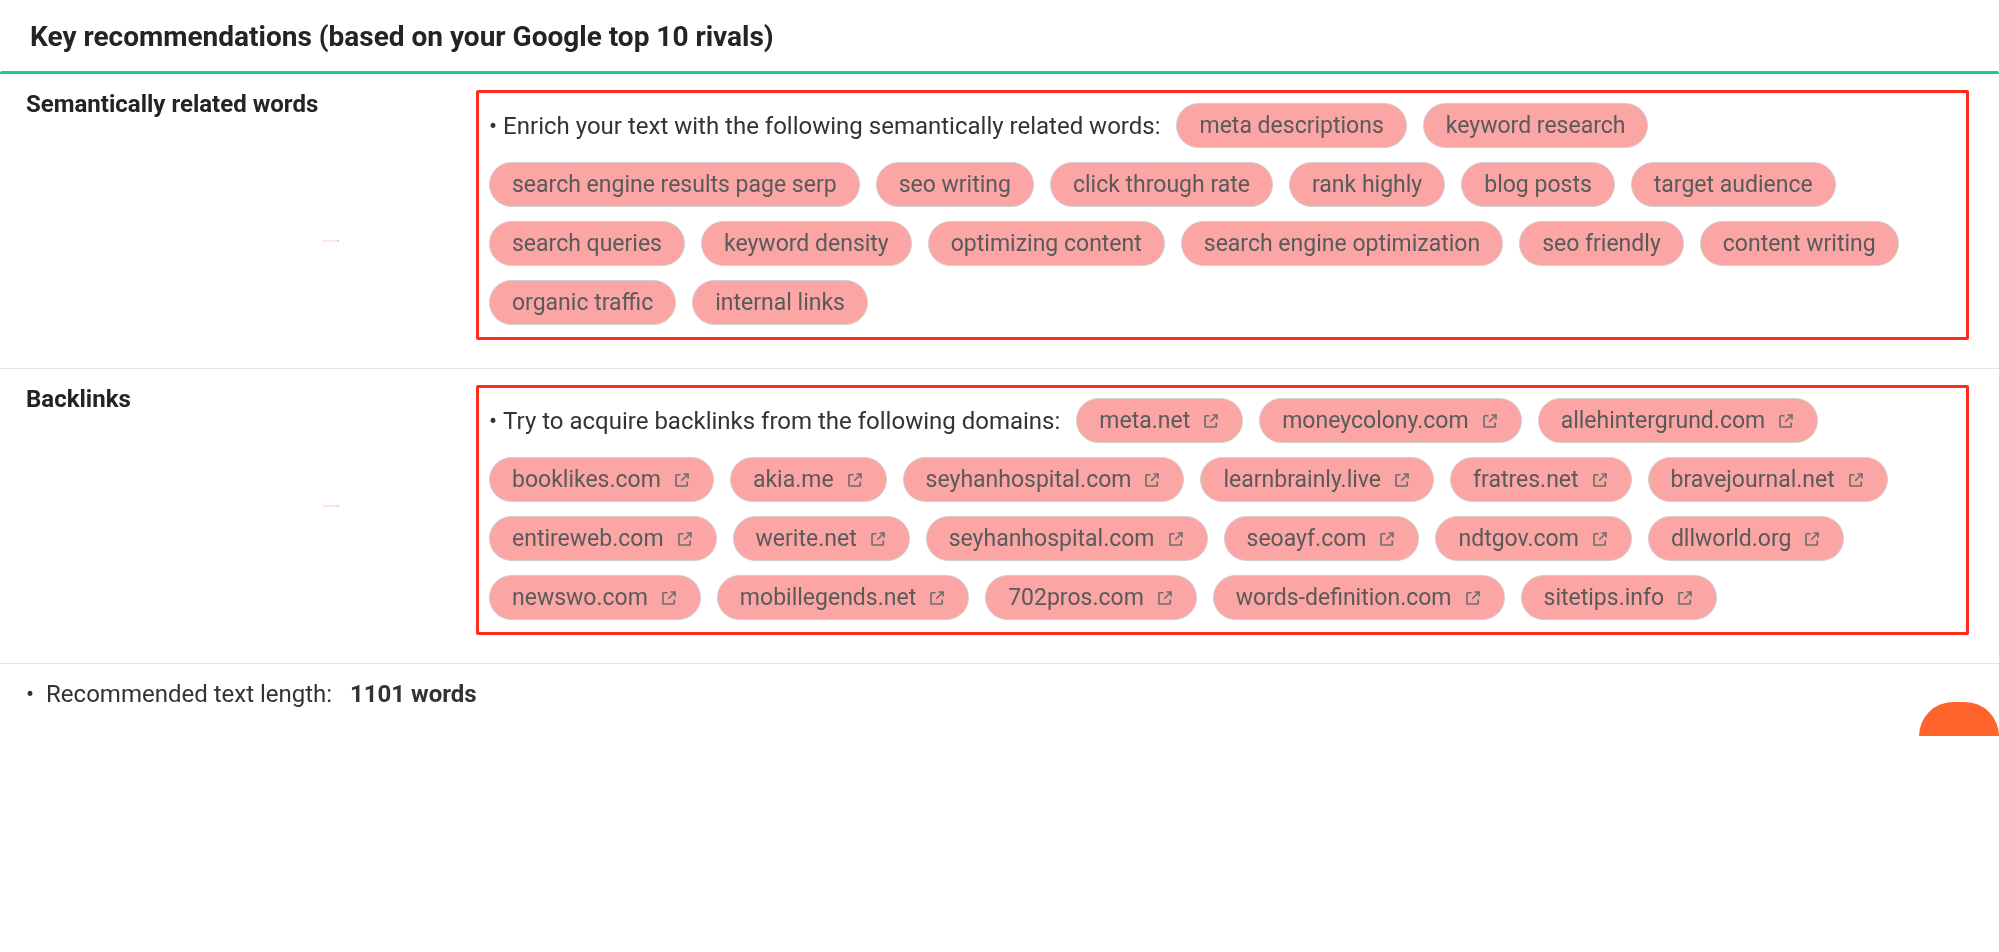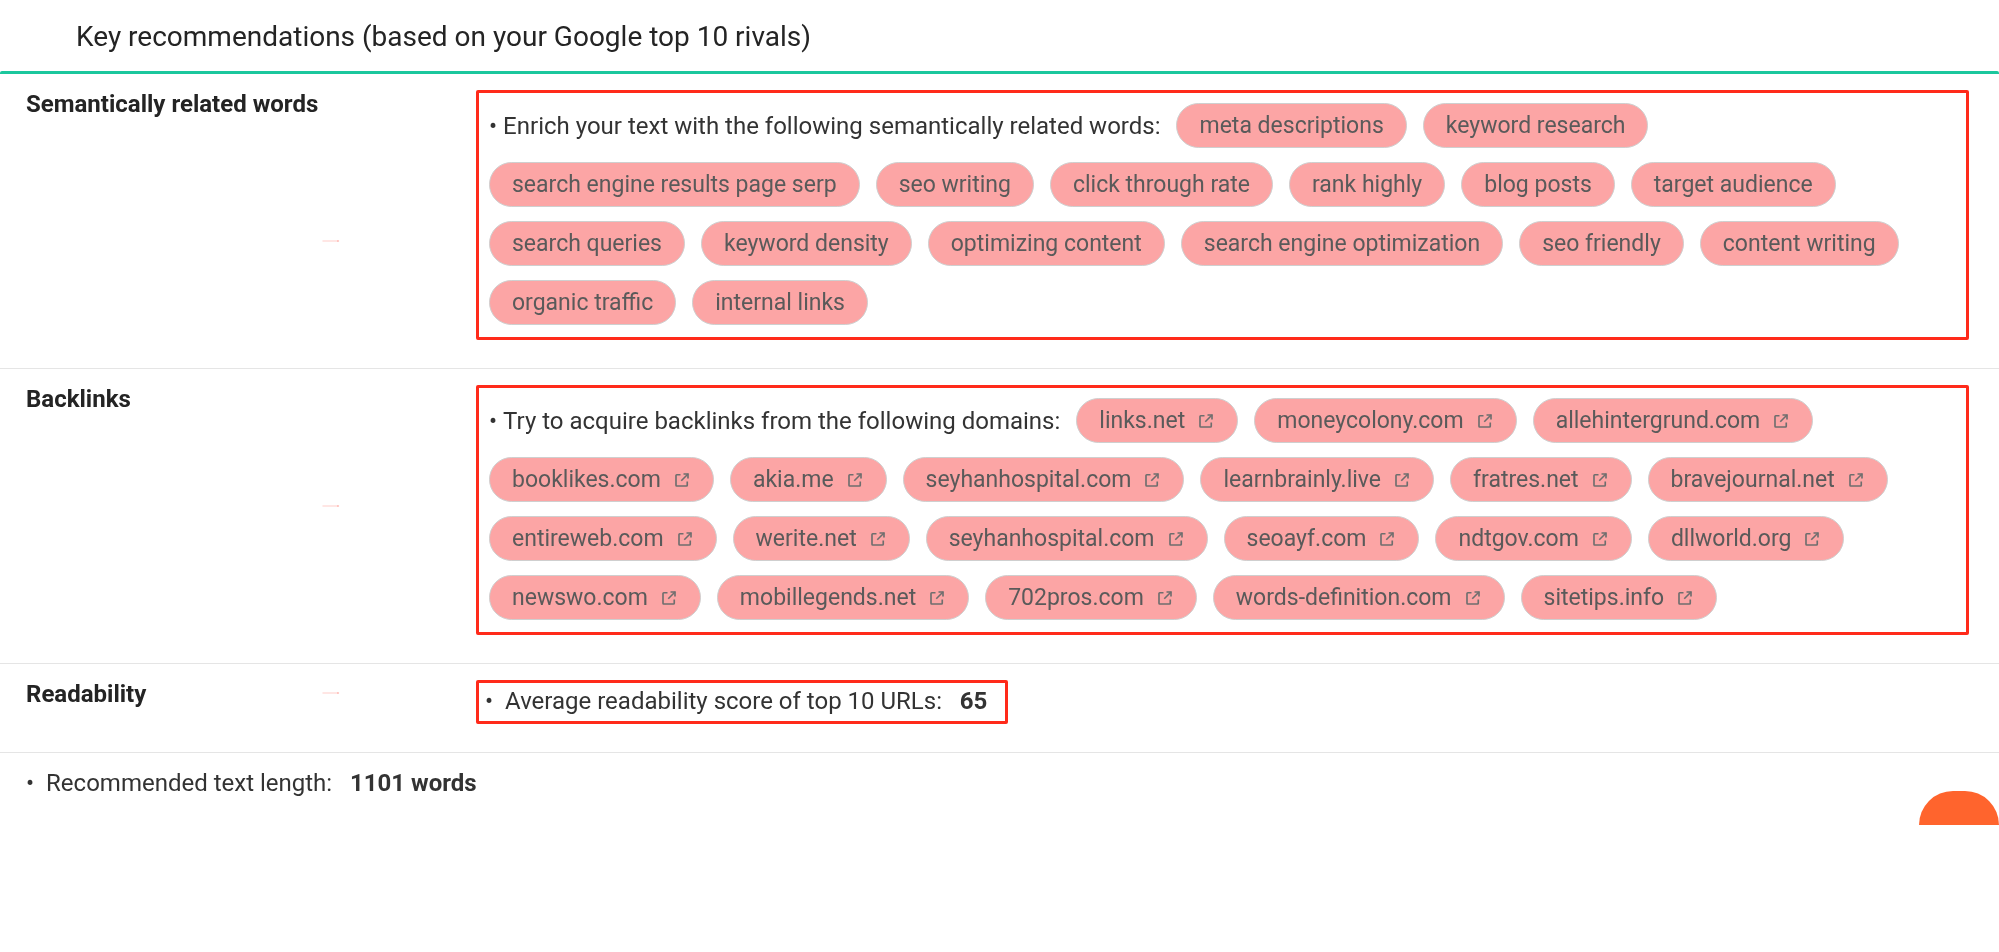--- a/index.html
+++ b/index.html
@@ -18,10 +18,9 @@
     padding: 0 30px 18px 30px;
   }
   .header-title {
-    font-weight: 400;
+    font-weight: 700;
     font-size: 28px;
     color: #242424;
-    margin-left: 46px;
   }
   .green-bar {
     height: 3px;

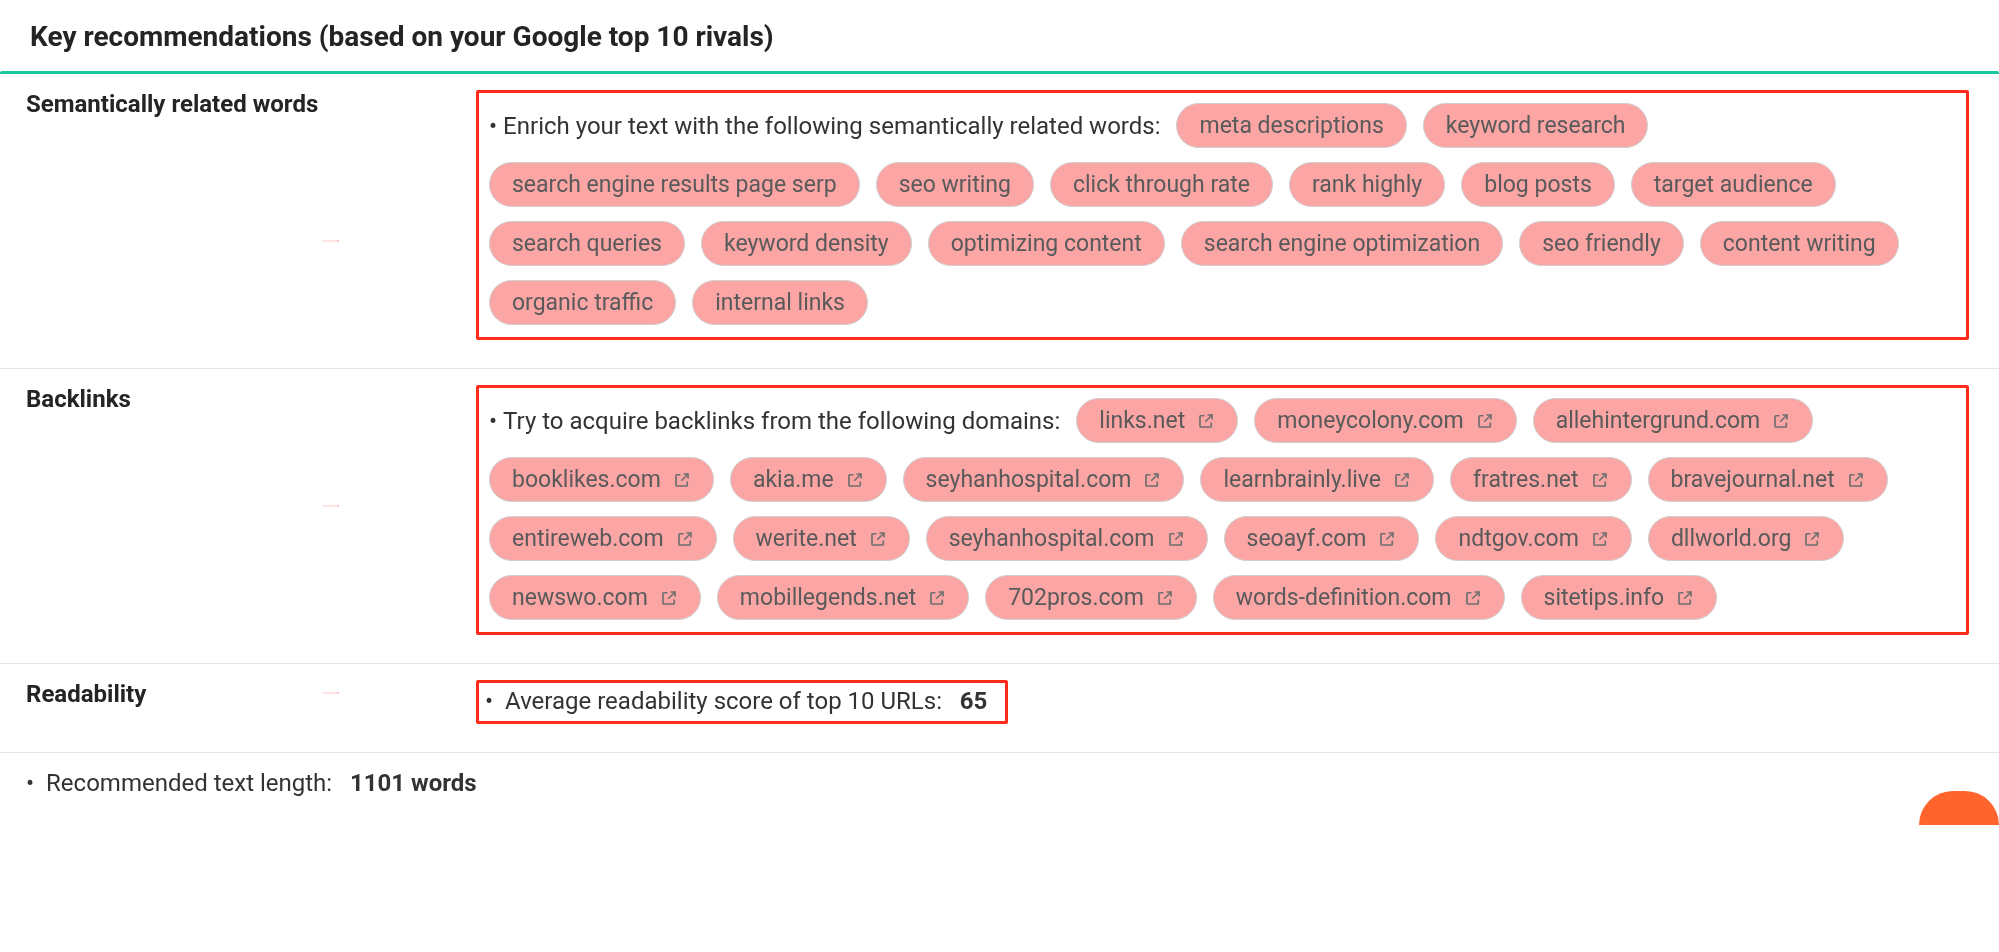--- a/index.html
+++ b/index.html
@@ -195,7 +195,7 @@
           </span>
 
         <span class="chip link">
-              <span>links.net</span>
+              <span>meta.net</span>
               <span class="ext-icon">
                 <svg viewBox="0 0 24 24">
                   <path d="M14 4h6v6"></path>

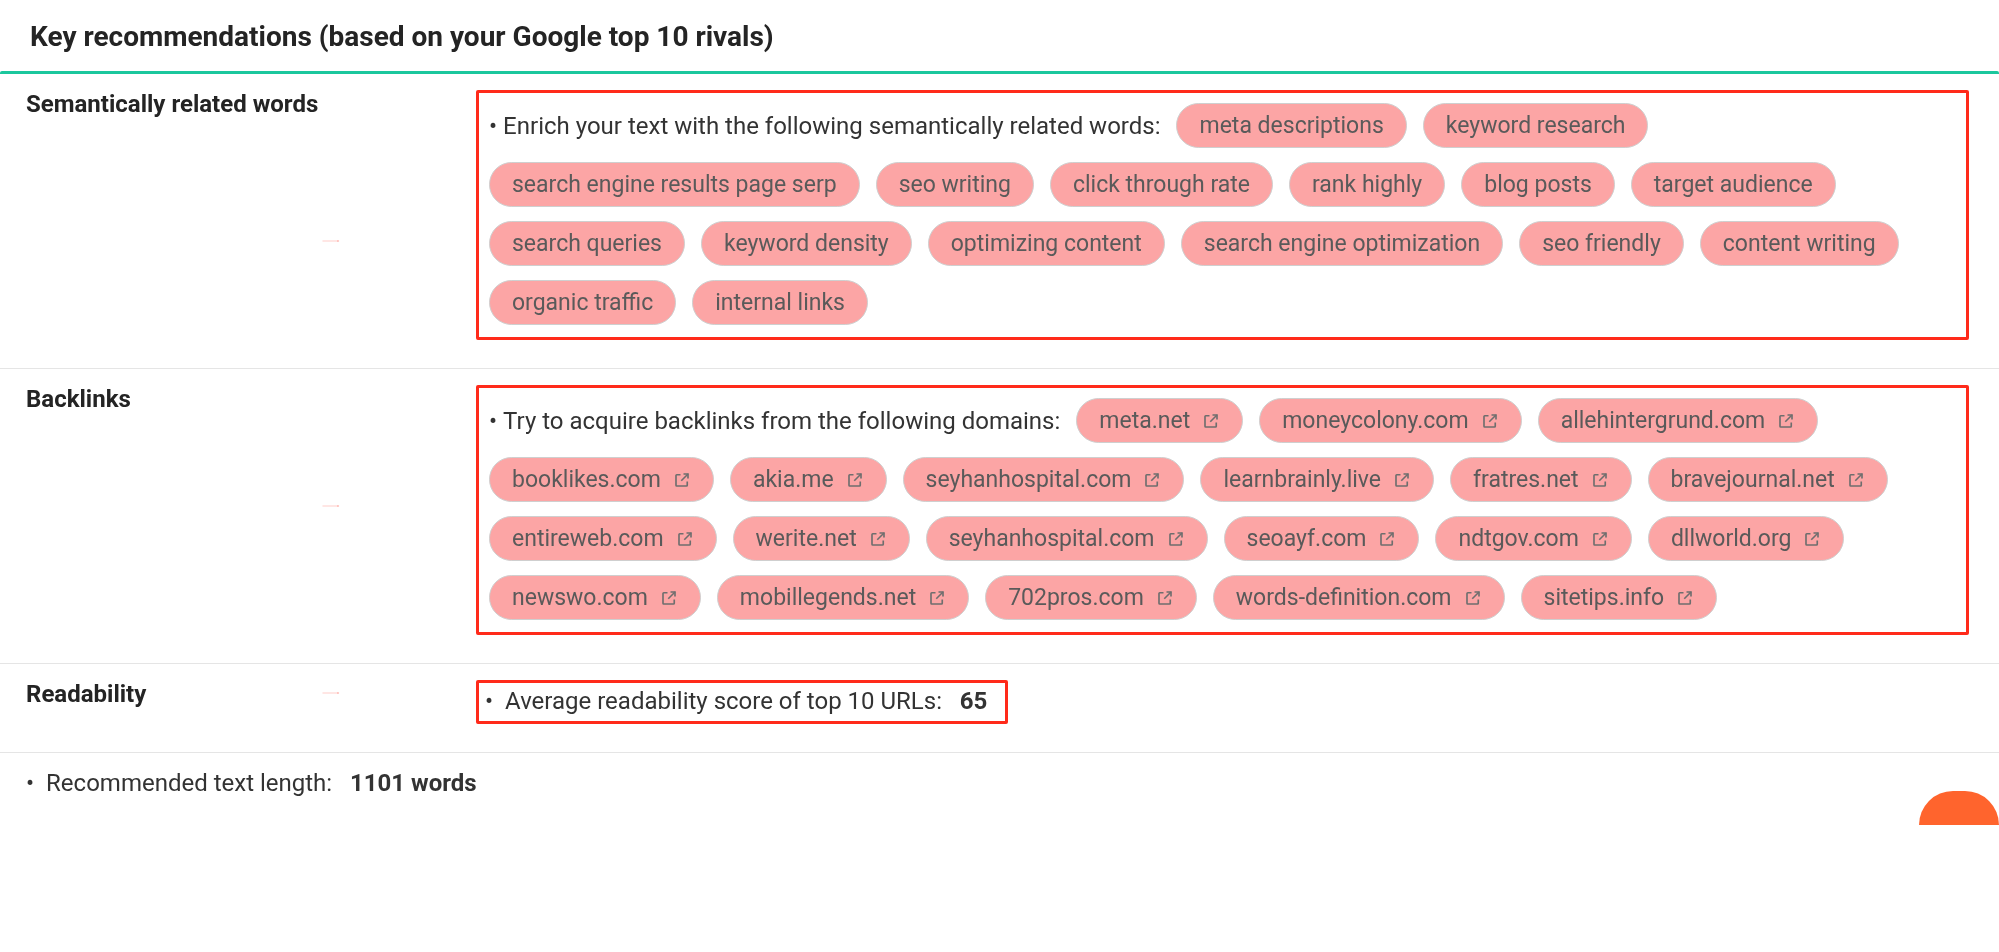--- a/index.html
+++ b/index.html
@@ -399,25 +399,6 @@
     </div>
   </div>
 
-  <div class="section">
-    <div class="section-label-col">
-      <div class="section-label">Readability</div>
-      <svg class="arrow" style="top:12px" viewBox="0 0 170 20">
-        <line x1="0" y1="10" x2="150" y2="10" class="arrow-line"></line>
-        <polygon points="150,4 168,10 150,16" class="arrow-head"></polygon>
-      </svg>
-    </div>
-    <div class="content-col">
-      <div class="red-box-tight">
-        <span class="plain-line">
-          <span class="bullet">•</span>
-          <span>Average readability score of top 10 URLs:</span>
-          <span>&nbsp;</span>
-          <span class="strong">65</span>
-        </span>
-      </div>
-    </div>
-  </div>
 
   <div class="section" style="border-bottom:none">
     <div class="content-col">

